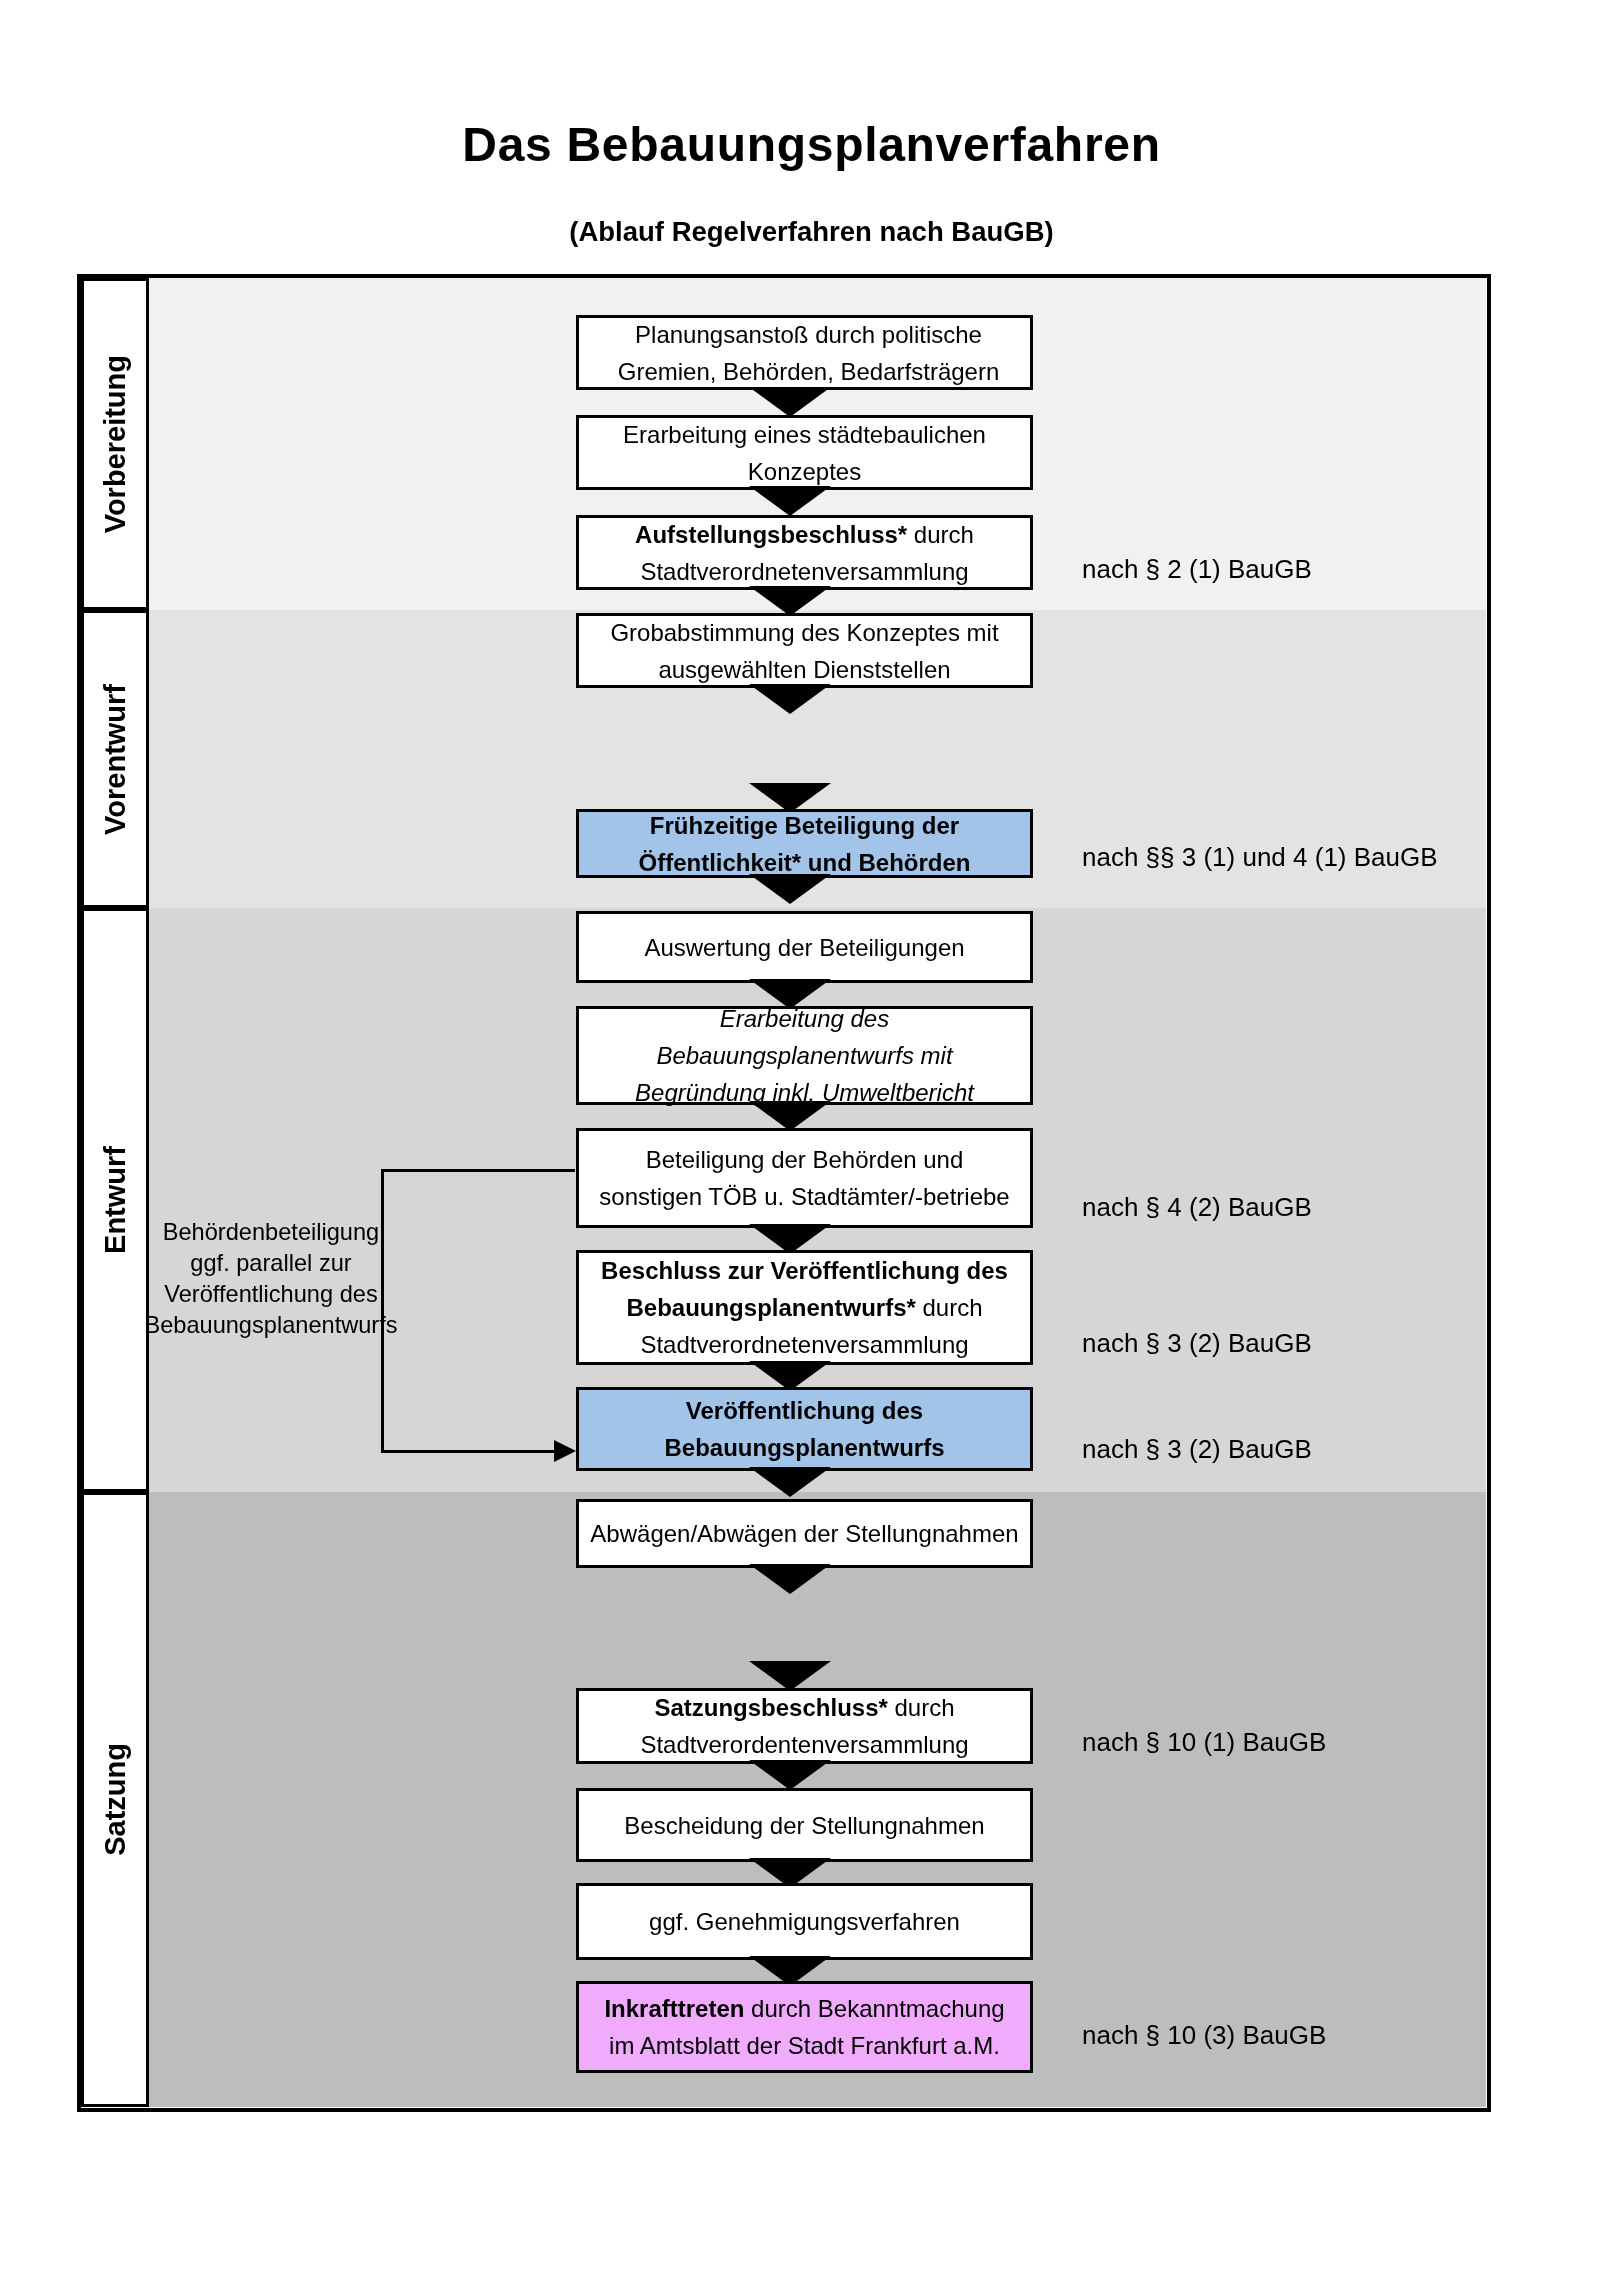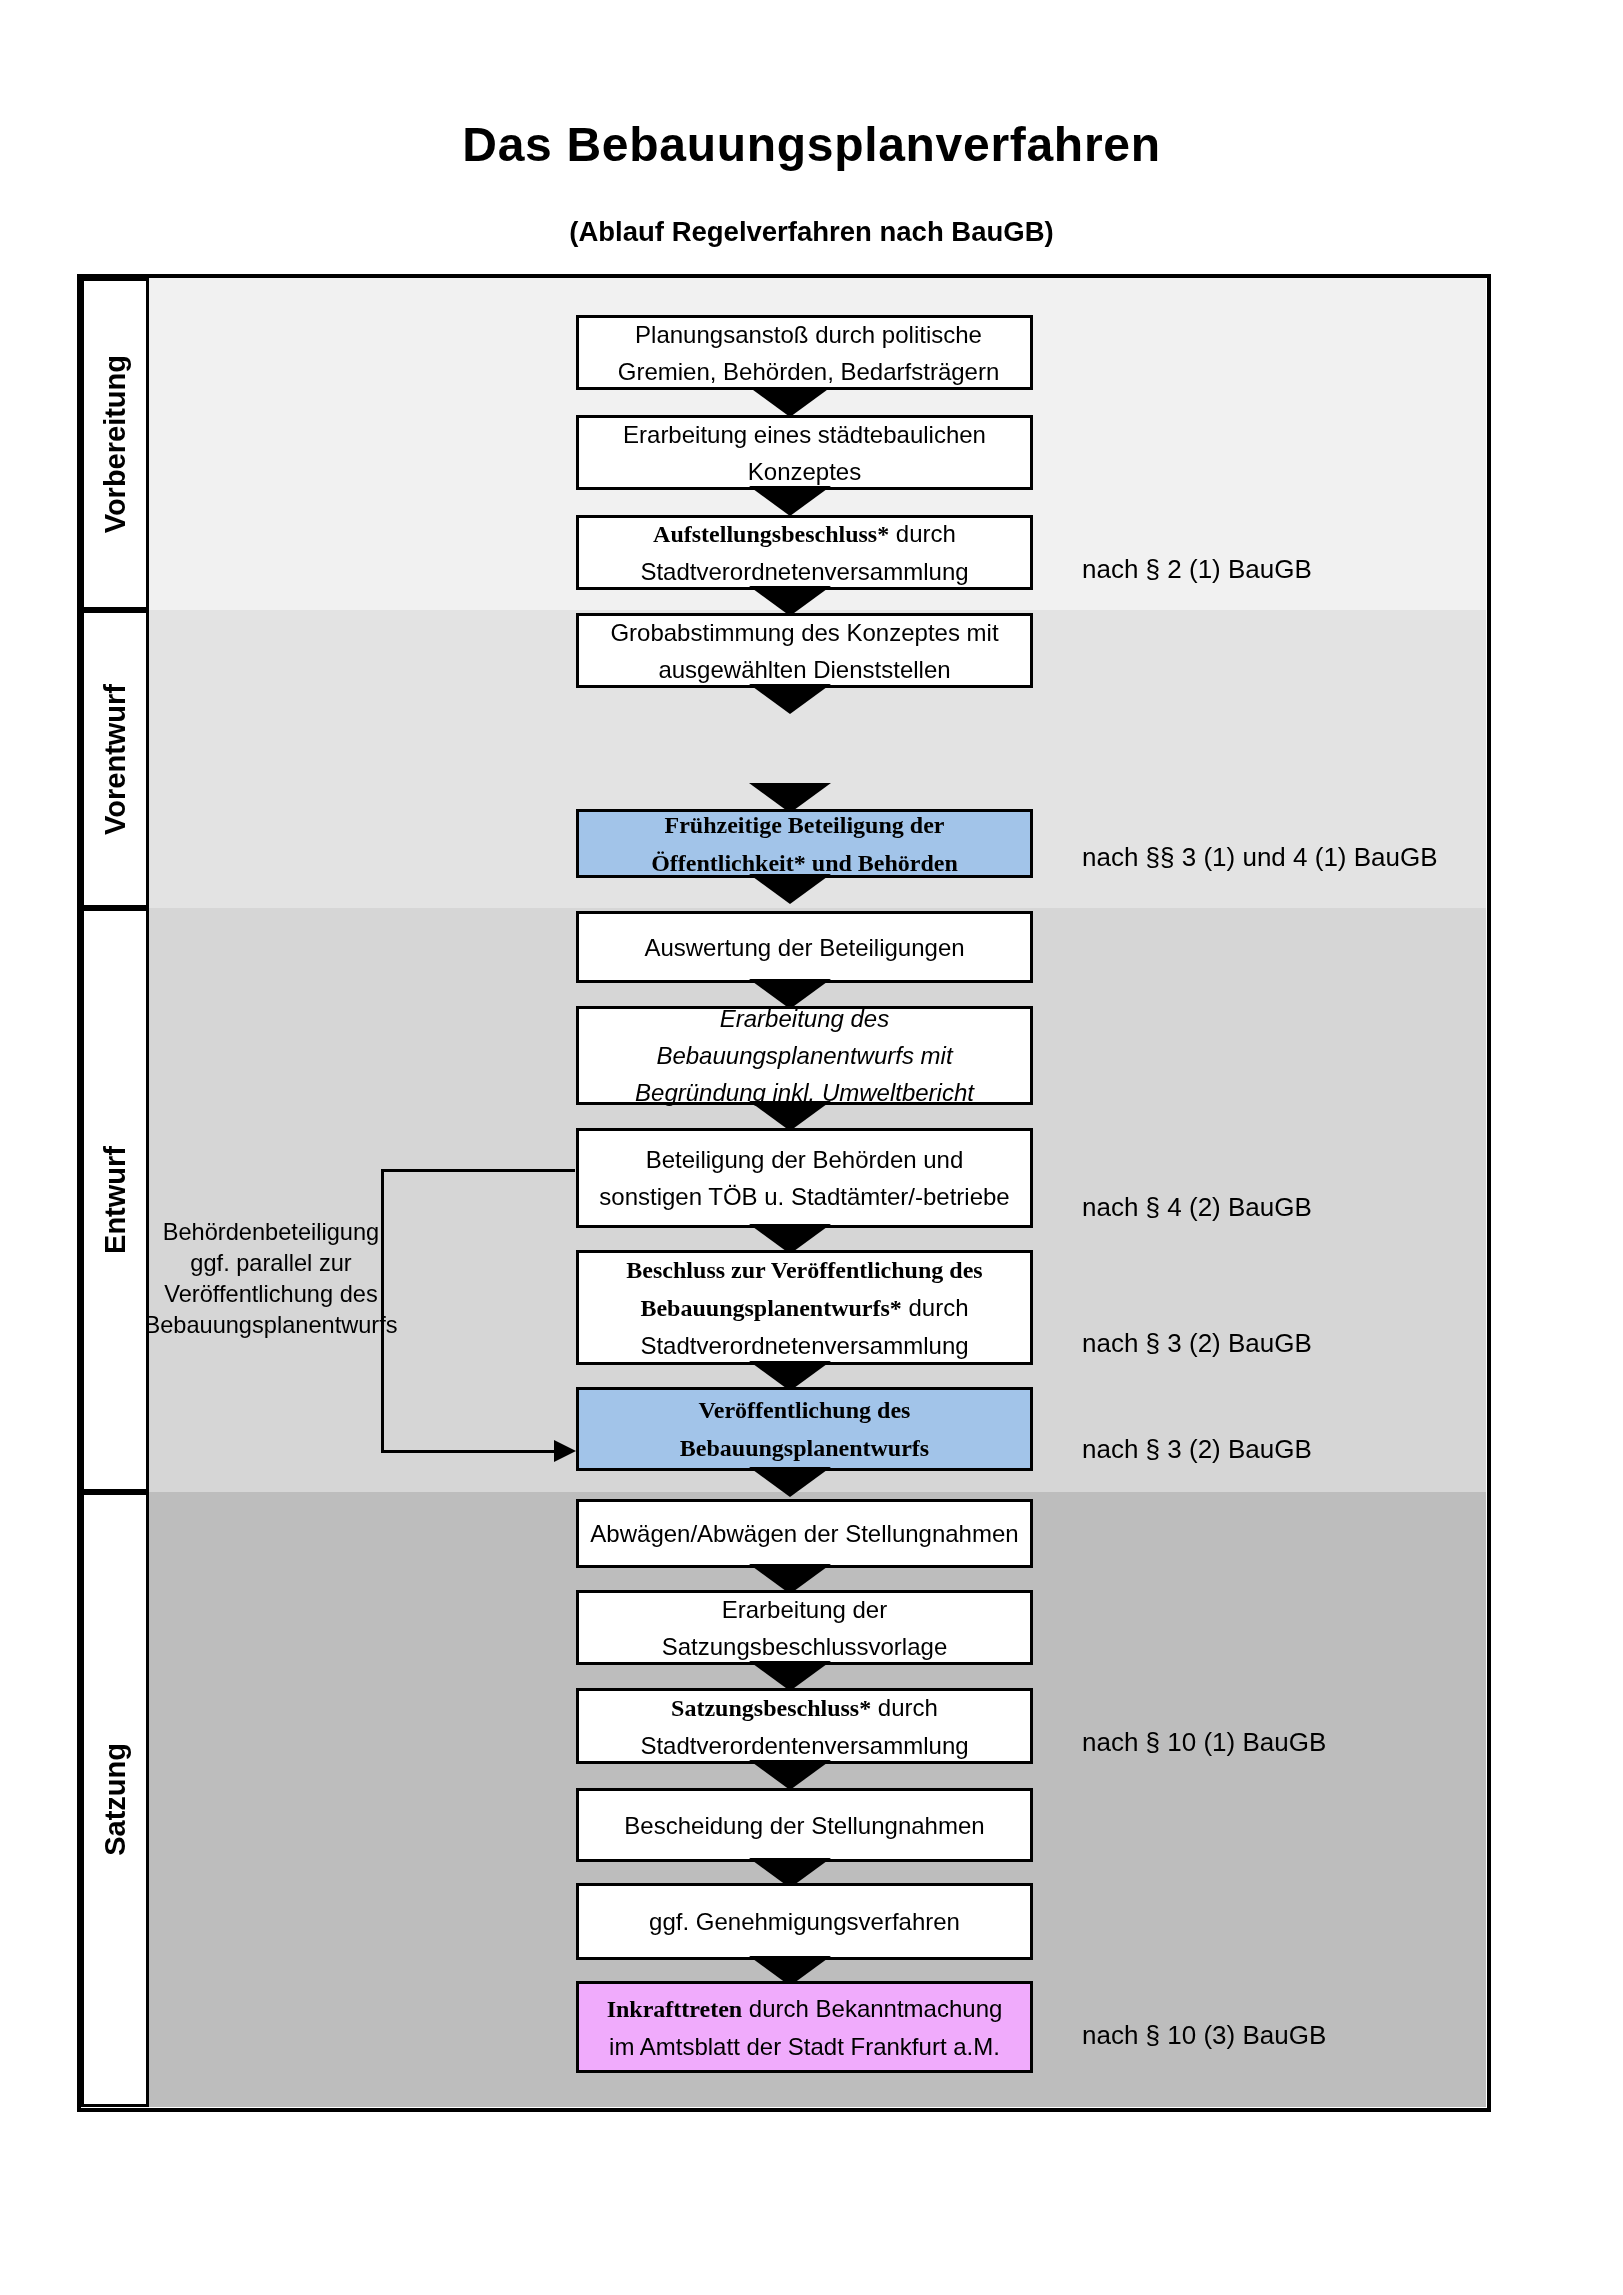--- a/index.html
+++ b/index.html
@@ -43,7 +43,7 @@
     text-align:center; font-size:24px; line-height:37px;
   }
   .flow-box .seg { white-space:pre-line; }
-  .flow-box .seg.b { font-weight:bold;font-family:Liberation Serif, serif; }
+  .flow-box .seg.b { font-weight:bold; }
   .flow-arrow {
     position:absolute; width:0; height:0;
     border-left:41px solid transparent;

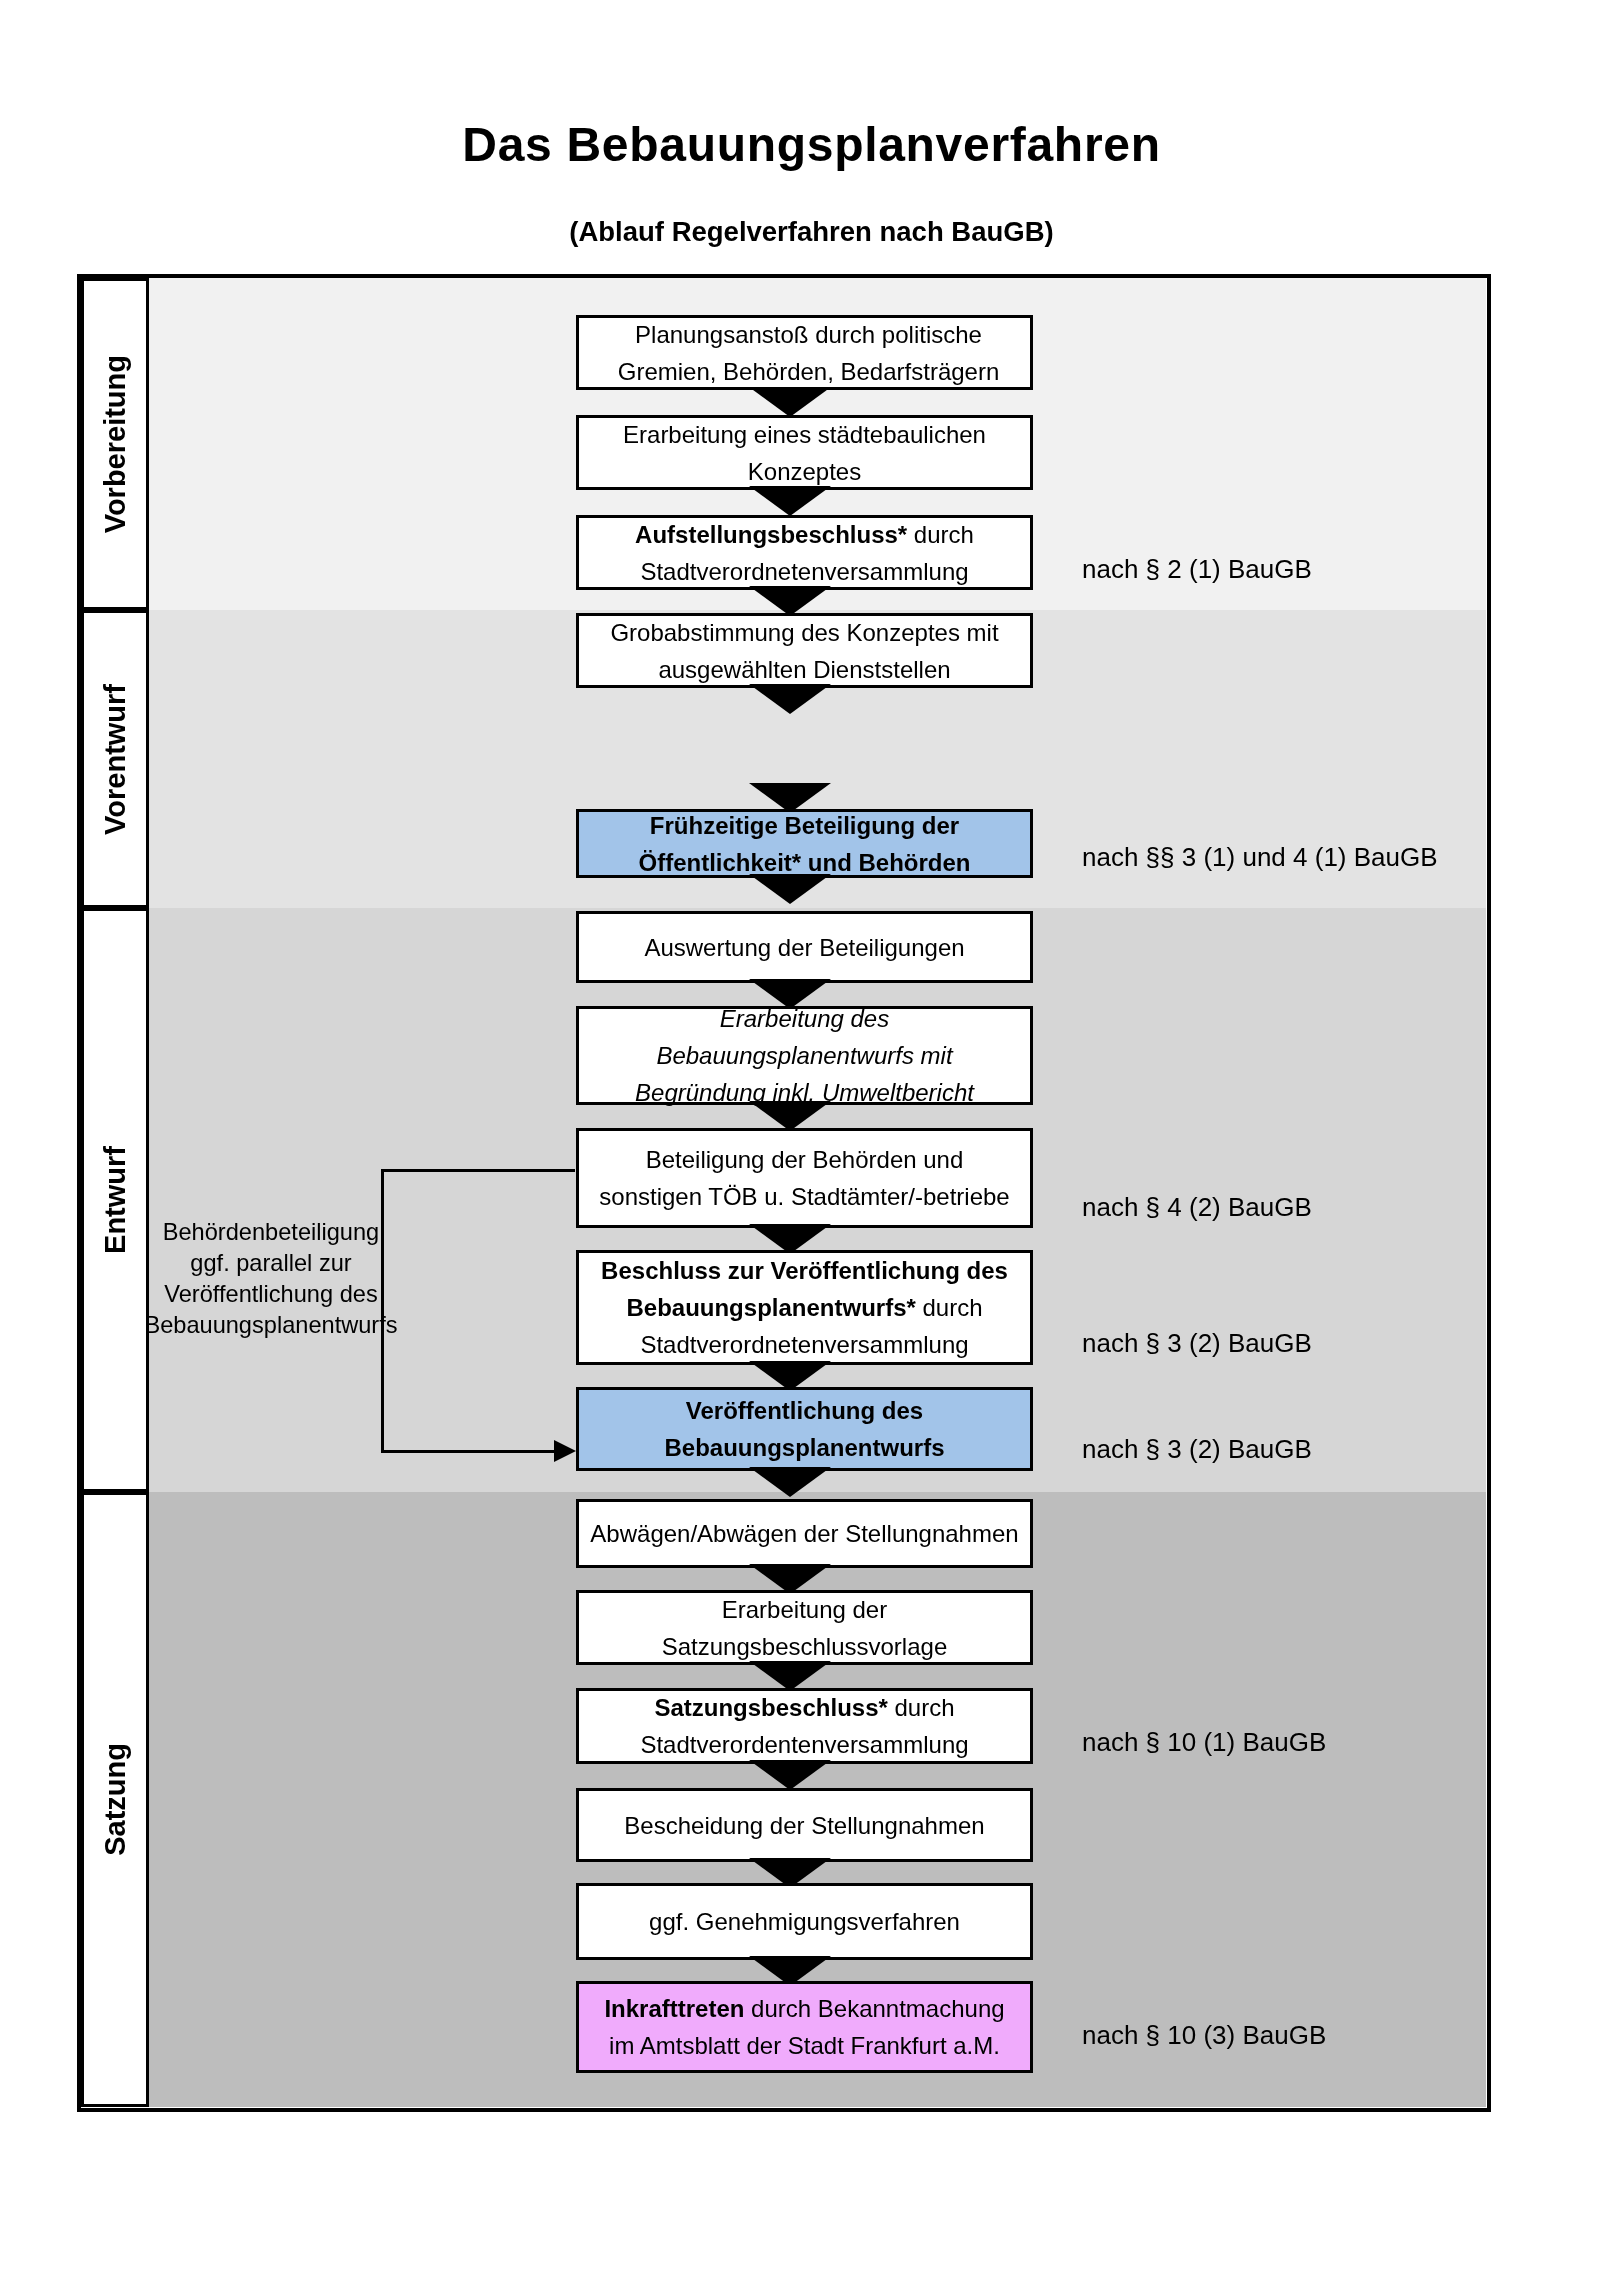--- a/index.html
+++ b/index.html
@@ -171,10 +171,6 @@
         <div><span class="seg">Abwägen/Abwägen der Stellungnahmen</span></div>
       </div>
       <div class="flow-arrow" style="left: 668px; top: 1286px;"></div>
-      <div class="flow-box" style="top: 1312px; height: 75px;">
-        <div><span class="seg">Erarbeitung der
-Satzungsbeschlussvorlage</span></div>
-      </div>
       <div class="flow-arrow" style="left: 668px; top: 1383px;"></div>
       <div class="flow-box" style="top: 1410px; height: 76px;">
         <div><span class="seg b">Satzungsbeschluss*</span><span class="seg"> durch

